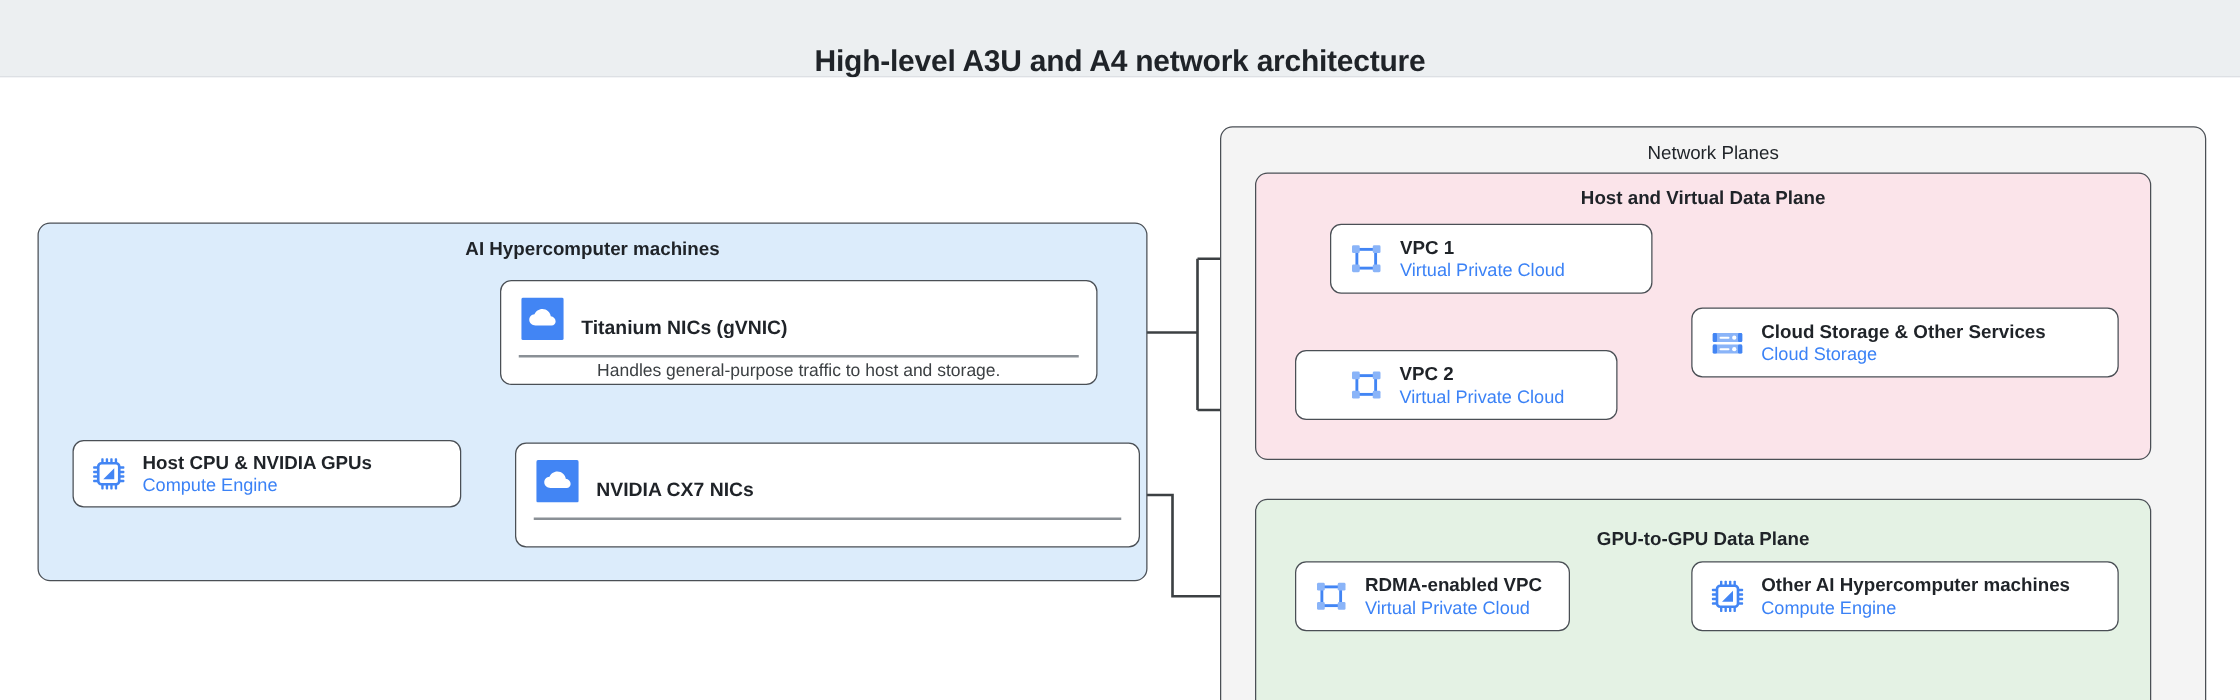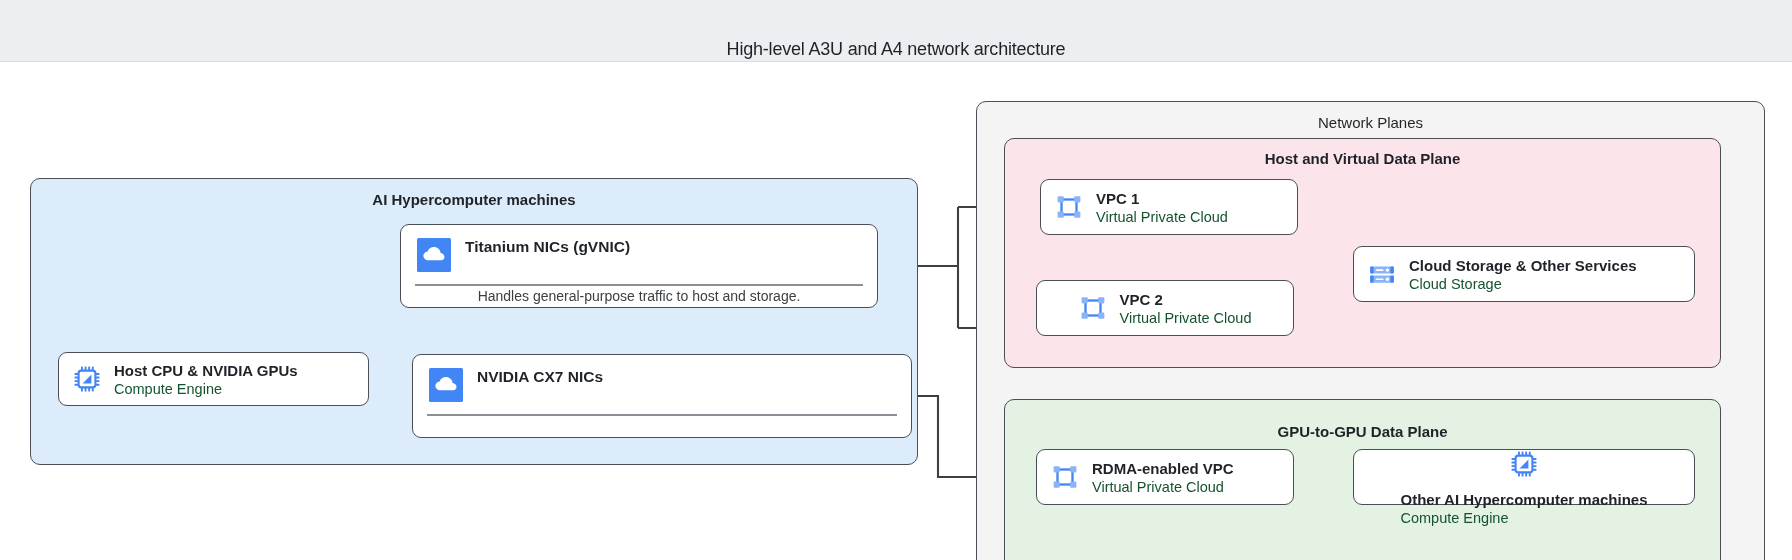--- a/index.html
+++ b/index.html
@@ -21,7 +21,7 @@
     display: flex; align-items: center; justify-content: center;
   }
   .header-title {
-    font-size: 18px; font-weight: normal; color: #1f2328;
+    font-size: 24px; font-weight: bold; color: #1f2328;
     letter-spacing: -0.2px;
     margin-top: 38px;
   }

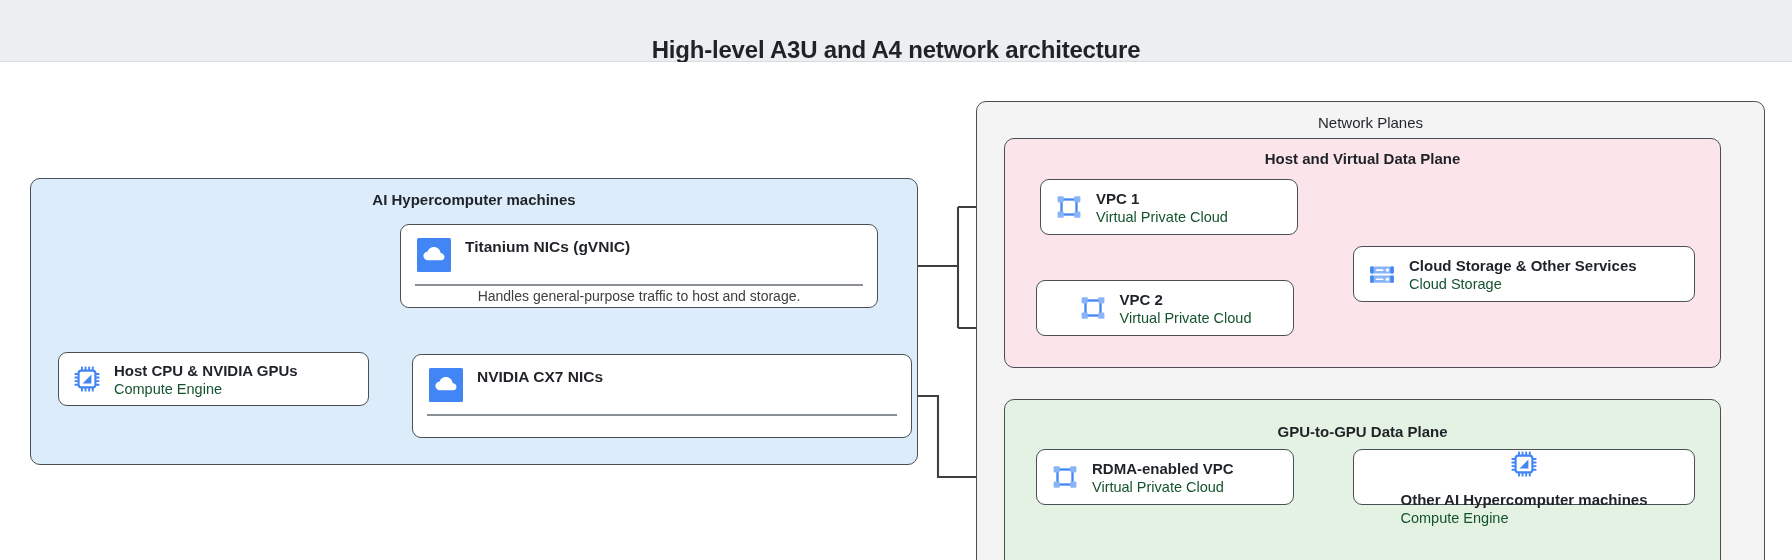--- a/index.html
+++ b/index.html
@@ -85,7 +85,7 @@
   .c-hostcpu { left: 58px;  top: 290px; width: 311px; height: 54px; }
   .n-titanium{ left: 400px; top: 162px; width: 478px; height: 84px; }
   .n-cx7     { left: 385px; top: 292px; width: 500px; height: 84px; margin-left: 27px; }
-  .c-vpc1    { left: 1040px; top: 117px; width: 258px; height: 56px; }
+  .c-vpc1    { left: 1064px; top: 117px; width: 258px; height: 56px; }
   .c-vpc2    { left: 1036px; top: 218px; width: 258px; height: 56px; justify-content: center; }
   .c-storage { left: 1353px; top: 184px; width: 342px; height: 56px; align-items: center; }
   .c-rdma    { left: 1036px; top: 387px; width: 258px; height: 56px; }

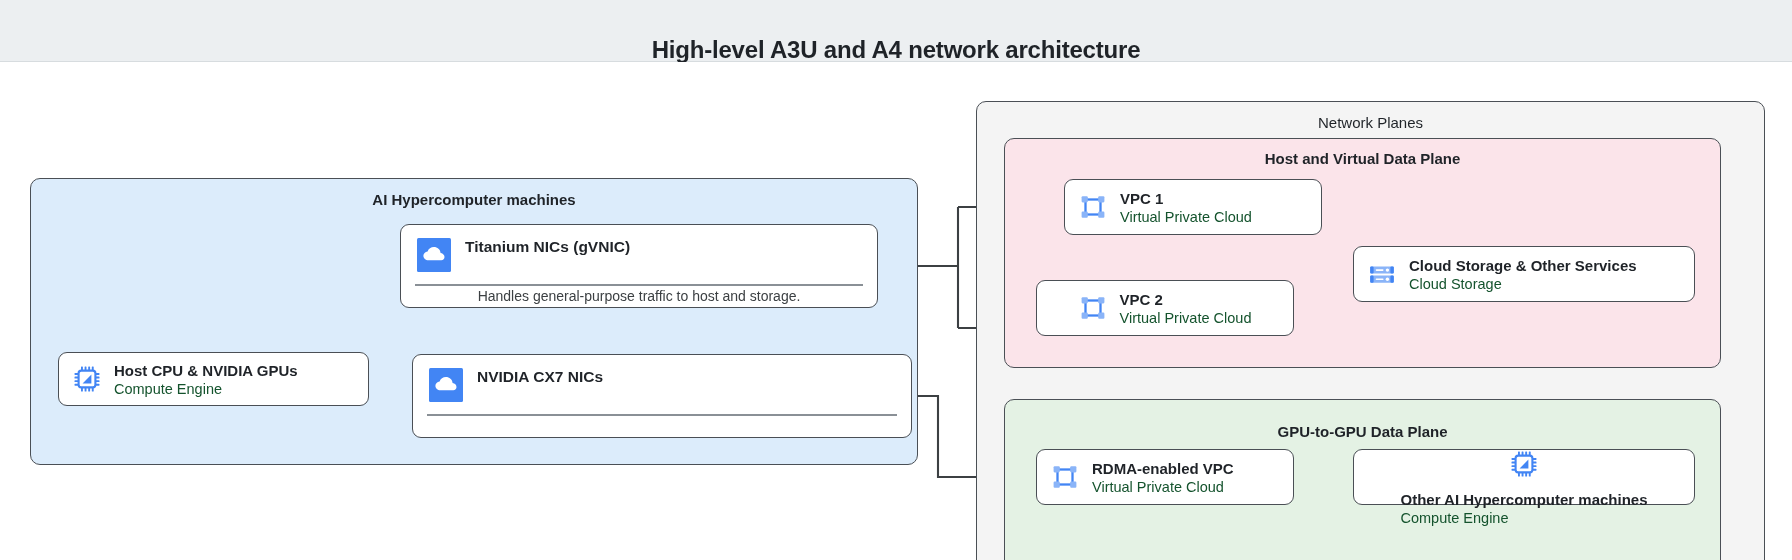--- a/index.html
+++ b/index.html
@@ -60,7 +60,7 @@
   }
   .card-text { display: flex; flex-direction: column; justify-content: center; gap: 2px; }
   .card-title { font-size: 15px; font-weight: bold; color: #1f2328; white-space: nowrap; }
-  .card-sub   { font-size: 14.5px; font-weight: normal; color: #14532d; white-space: nowrap; }
+  .card-sub   { font-size: 14.5px; font-weight: normal; color: #3b82f6; white-space: nowrap; }
 
   
   .nic {

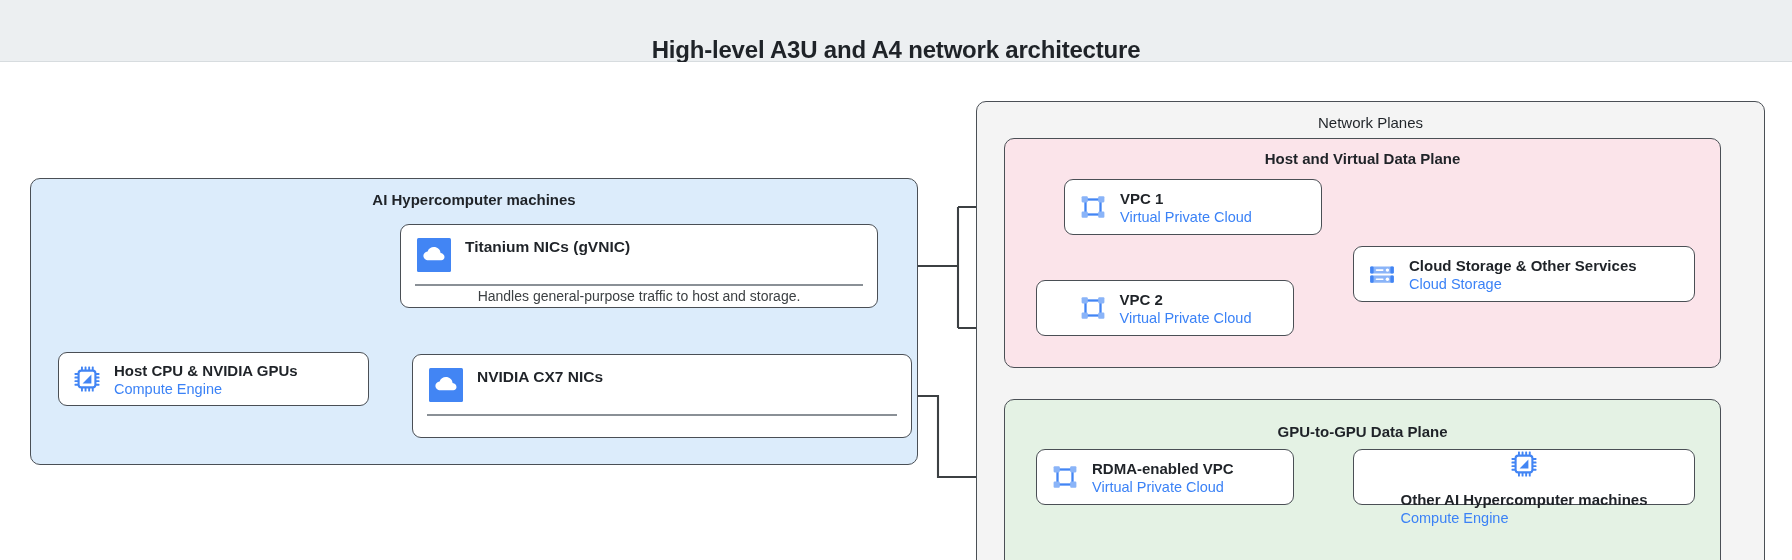--- a/index.html
+++ b/index.html
@@ -71,7 +71,7 @@
     display: flex; flex-direction: column;
   }
   .nic-head {
-    display: flex; align-items: flex-start; gap: 14px;
+    display: flex; align-items: flex-end; gap: 14px;
     padding: 13px 16px 12px 16px;
   }
   .nic-title { font-size: 15.5px; font-weight: bold; color: #1f2328; }

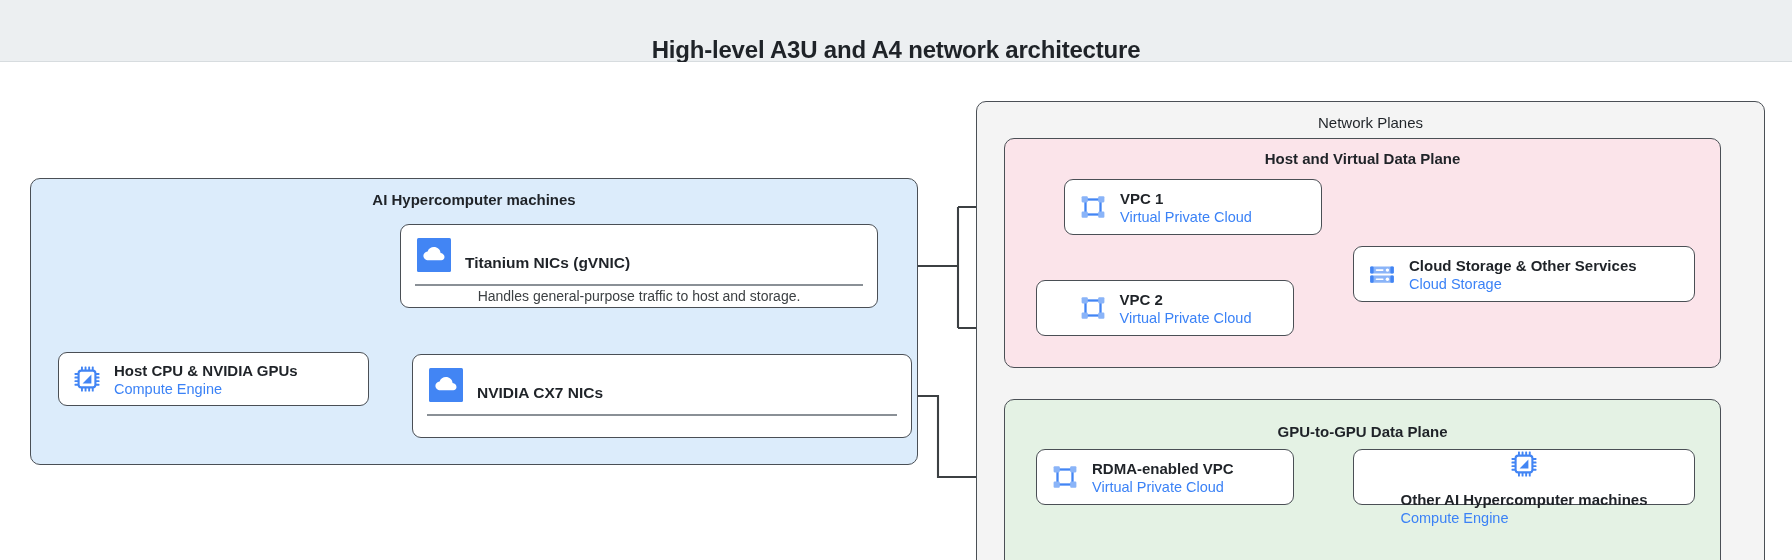--- a/index.html
+++ b/index.html
@@ -88,7 +88,7 @@
   .c-vpc1    { left: 1064px; top: 117px; width: 258px; height: 56px; }
   .c-vpc2    { left: 1036px; top: 218px; width: 258px; height: 56px; justify-content: center; }
   .c-storage { left: 1353px; top: 184px; width: 342px; height: 56px; align-items: center; }
-  .c-rdma    { left: 1036px; top: 387px; width: 258px; height: 56px; }
+  .c-rdma    { left: 1036px; top: 387px; width: 220px; height: 56px; }
   .c-other   { left: 1353px; top: 387px; width: 342px; height: 56px; flex-direction: column; }
 
   

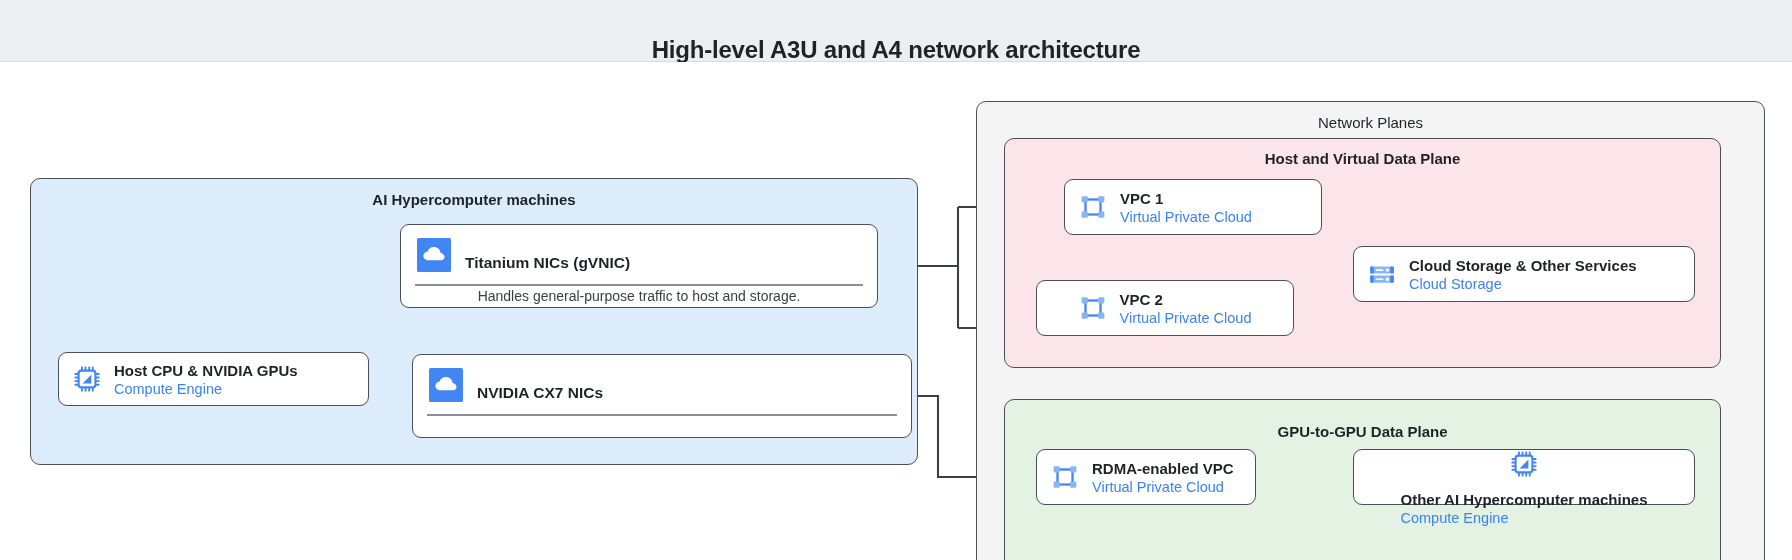--- a/index.html
+++ b/index.html
@@ -89,7 +89,7 @@
   .c-vpc2    { left: 1036px; top: 218px; width: 258px; height: 56px; justify-content: center; }
   .c-storage { left: 1353px; top: 184px; width: 342px; height: 56px; align-items: center; }
   .c-rdma    { left: 1036px; top: 387px; width: 220px; height: 56px; }
-  .c-other   { left: 1353px; top: 387px; width: 342px; height: 56px; flex-direction: column; }
+  .c-other   { left: 1353px; top: 387px; width: 342px; height: 56px; }
 
   
   .icon { flex: 0 0 auto; display:flex; align-items:center; justify-content:center; }

